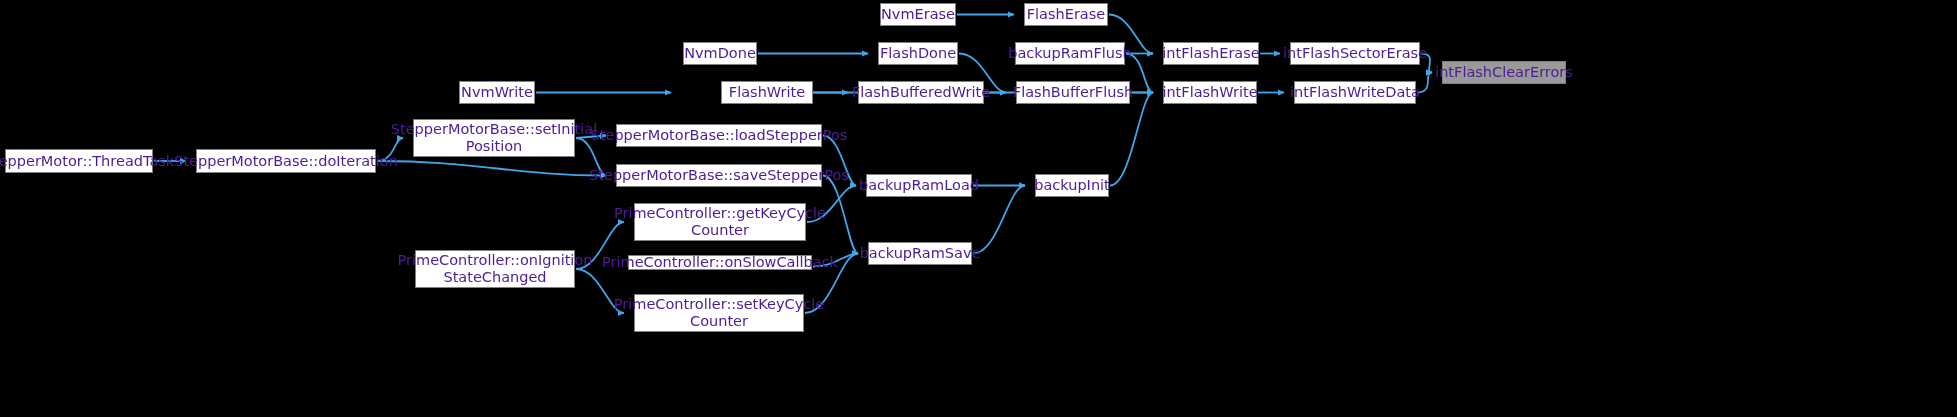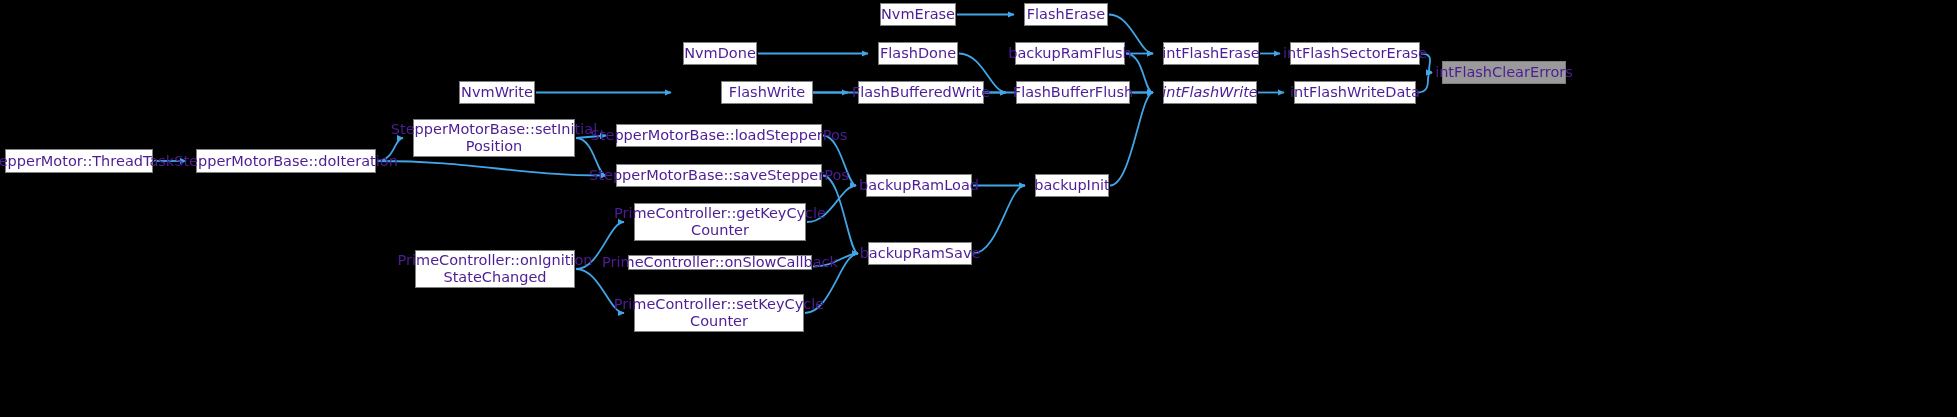--- a/index.html
+++ b/index.html
@@ -112,7 +112,7 @@
       <div class="node" style="left: 868px; top: 242px; width: 104px; height: 23px; background: rgb(255, 255, 255); border-color: rgb(128, 128, 128);"><span>backupRamSave</span></div>
       <div class="node" style="left: 1035px; top: 174px; width: 74px; height: 23px; background: rgb(255, 255, 255); border-color: rgb(128, 128, 128);"><span>backupInit</span></div>
       <div class="node" style="left: 1163px; top: 42px; width: 96px; height: 23px; background: rgb(255, 255, 255); border-color: rgb(128, 128, 128);"><span>intFlashErase</span></div>
-      <div class="node" style="left: 1163px; top: 81px; width: 94px; height: 23px; background: rgb(255, 255, 255); border-color: rgb(128, 128, 128); font-style: italic;"><span>intFlashWrite</span></div>
+      <div class="node" style="left: 1163px; top: 81px; width: 94px; height: 23px; background: rgb(255, 255, 255); border-color: rgb(128, 128, 128);"><span>intFlashWrite</span></div>
       <div class="node" style="left: 1290px; top: 42px; width: 130px; height: 23px; background: rgb(255, 255, 255); border-color: rgb(128, 128, 128);"><span>intFlashSectorErase</span></div>
       <div class="node" style="left: 1294px; top: 81px; width: 122px; height: 23px; background: rgb(255, 255, 255); border-color: rgb(128, 128, 128);"><span>intFlashWriteData</span></div>
       <div class="node highlight" style="left: 1442px; top: 61px; width: 124px; height: 23px; background: rgb(154, 154, 154); border-color: rgb(128, 128, 128);"><span>intFlashClearErrors</span></div>

